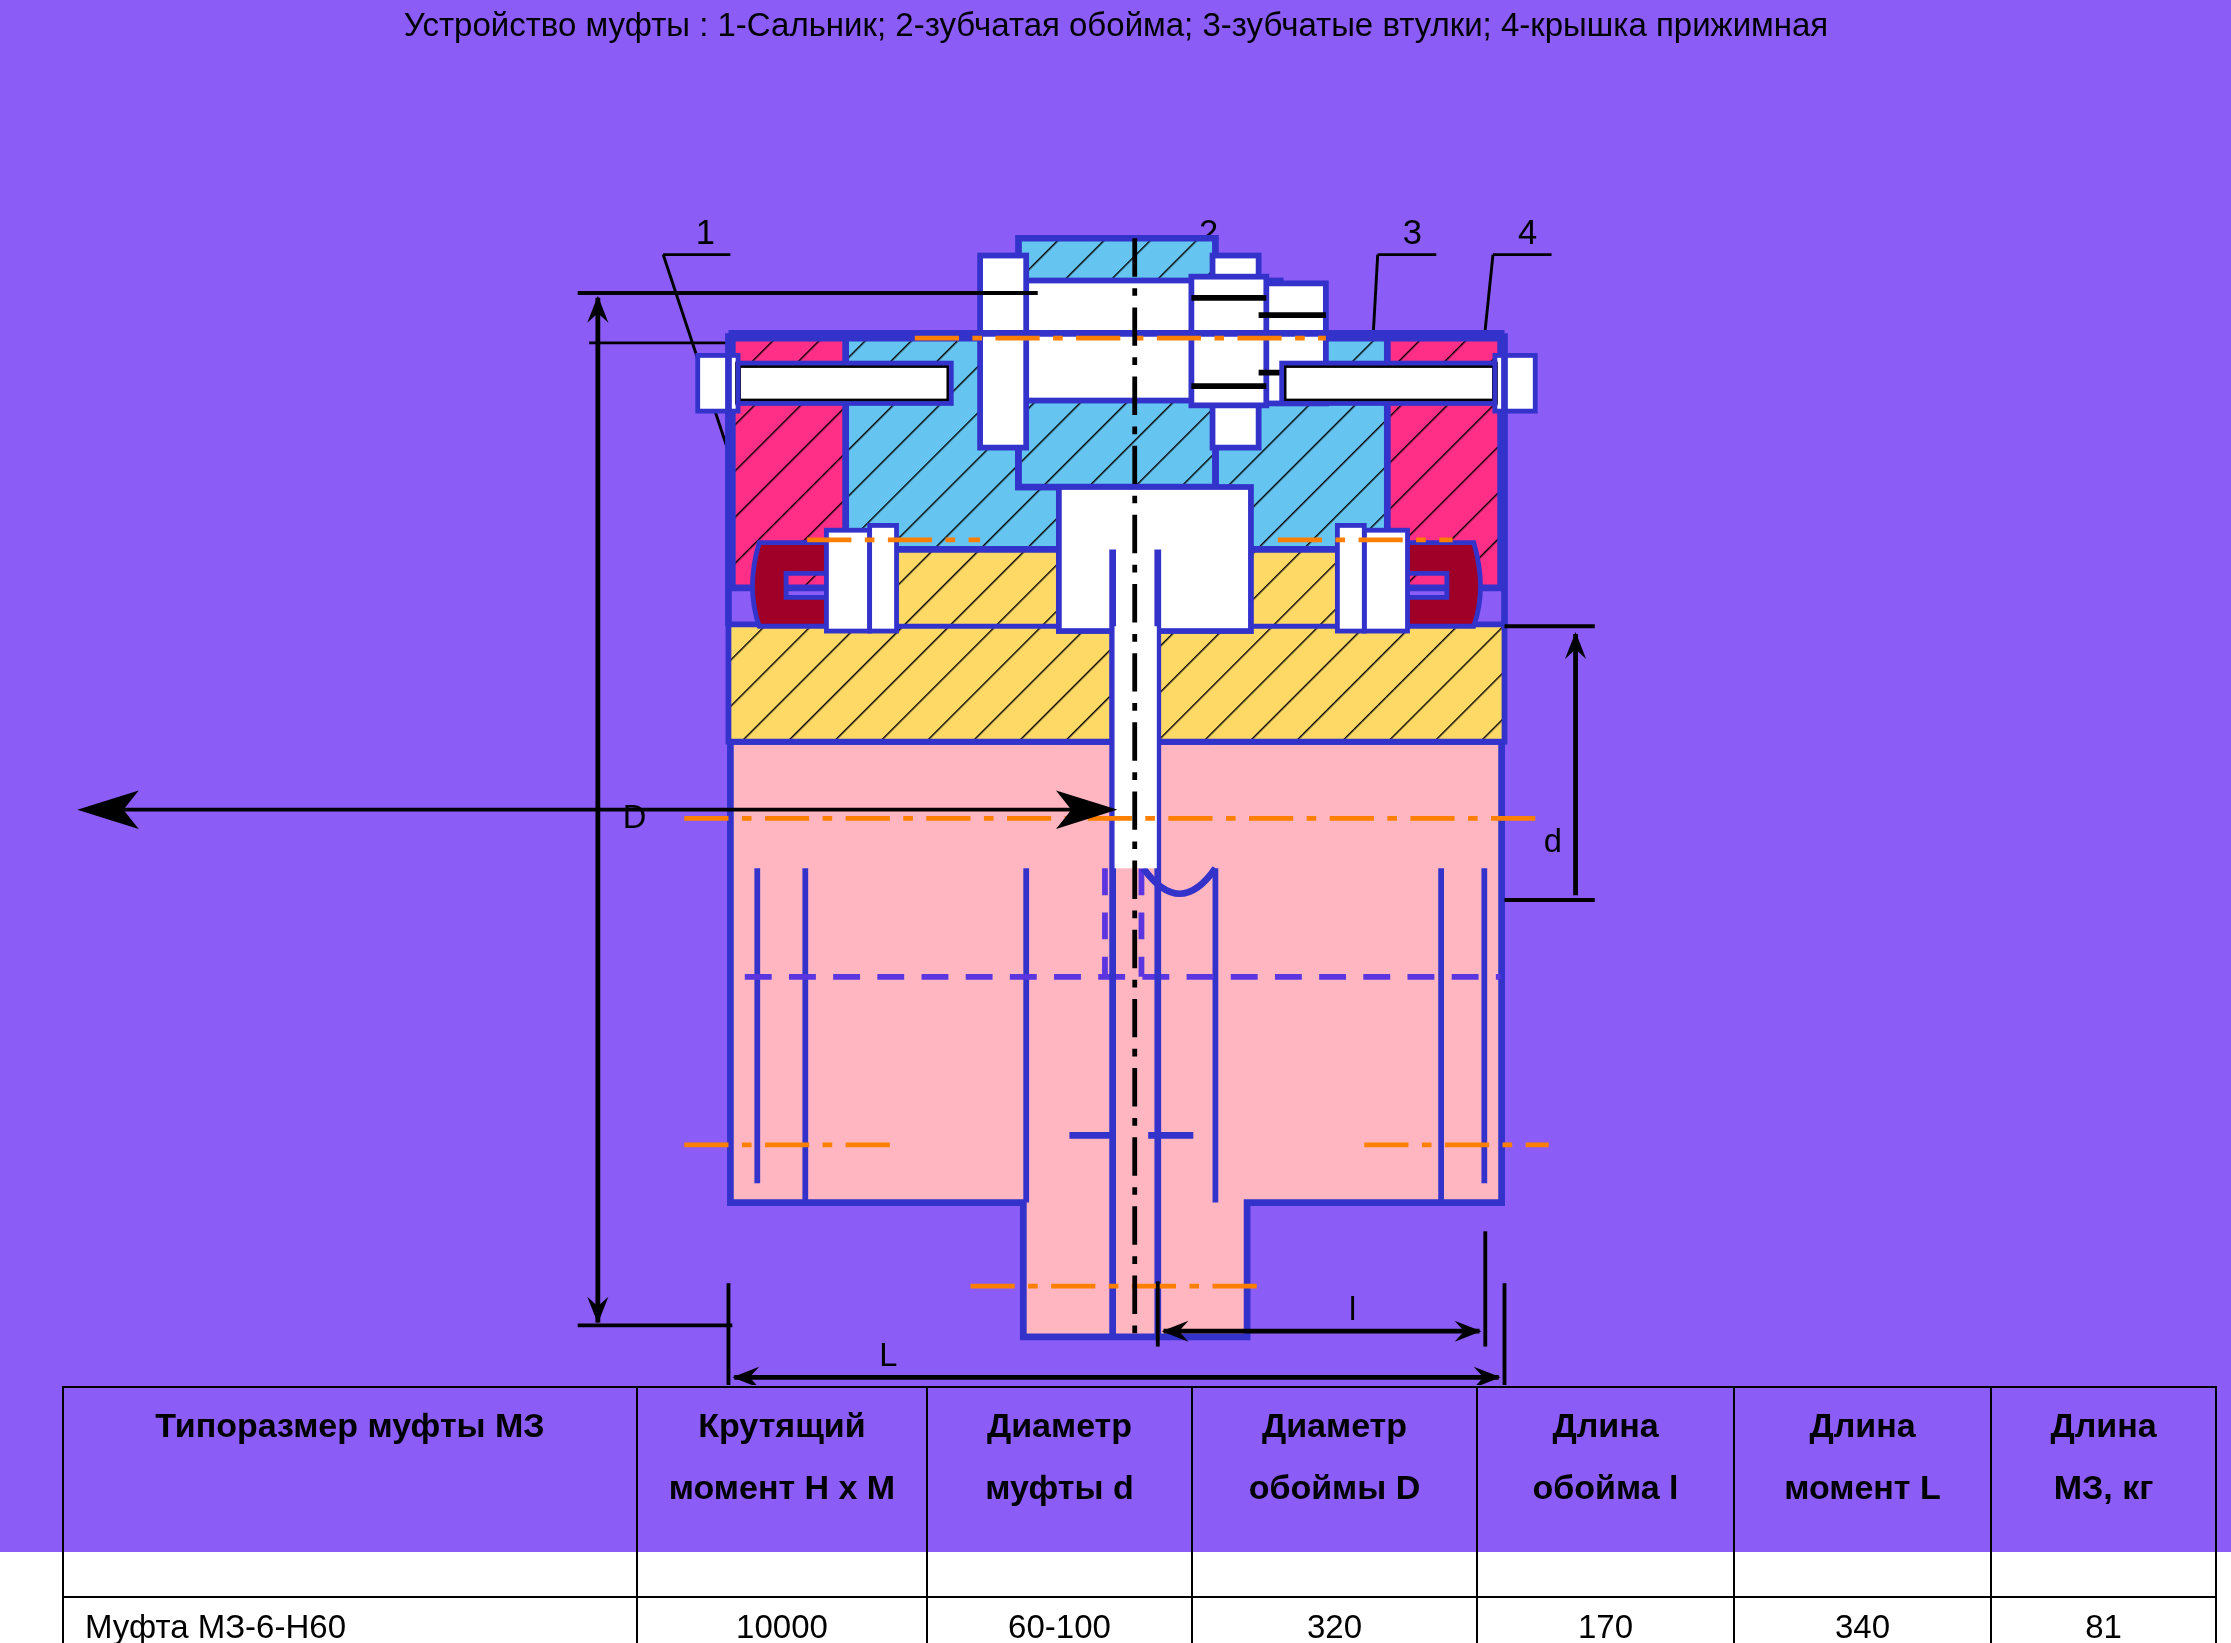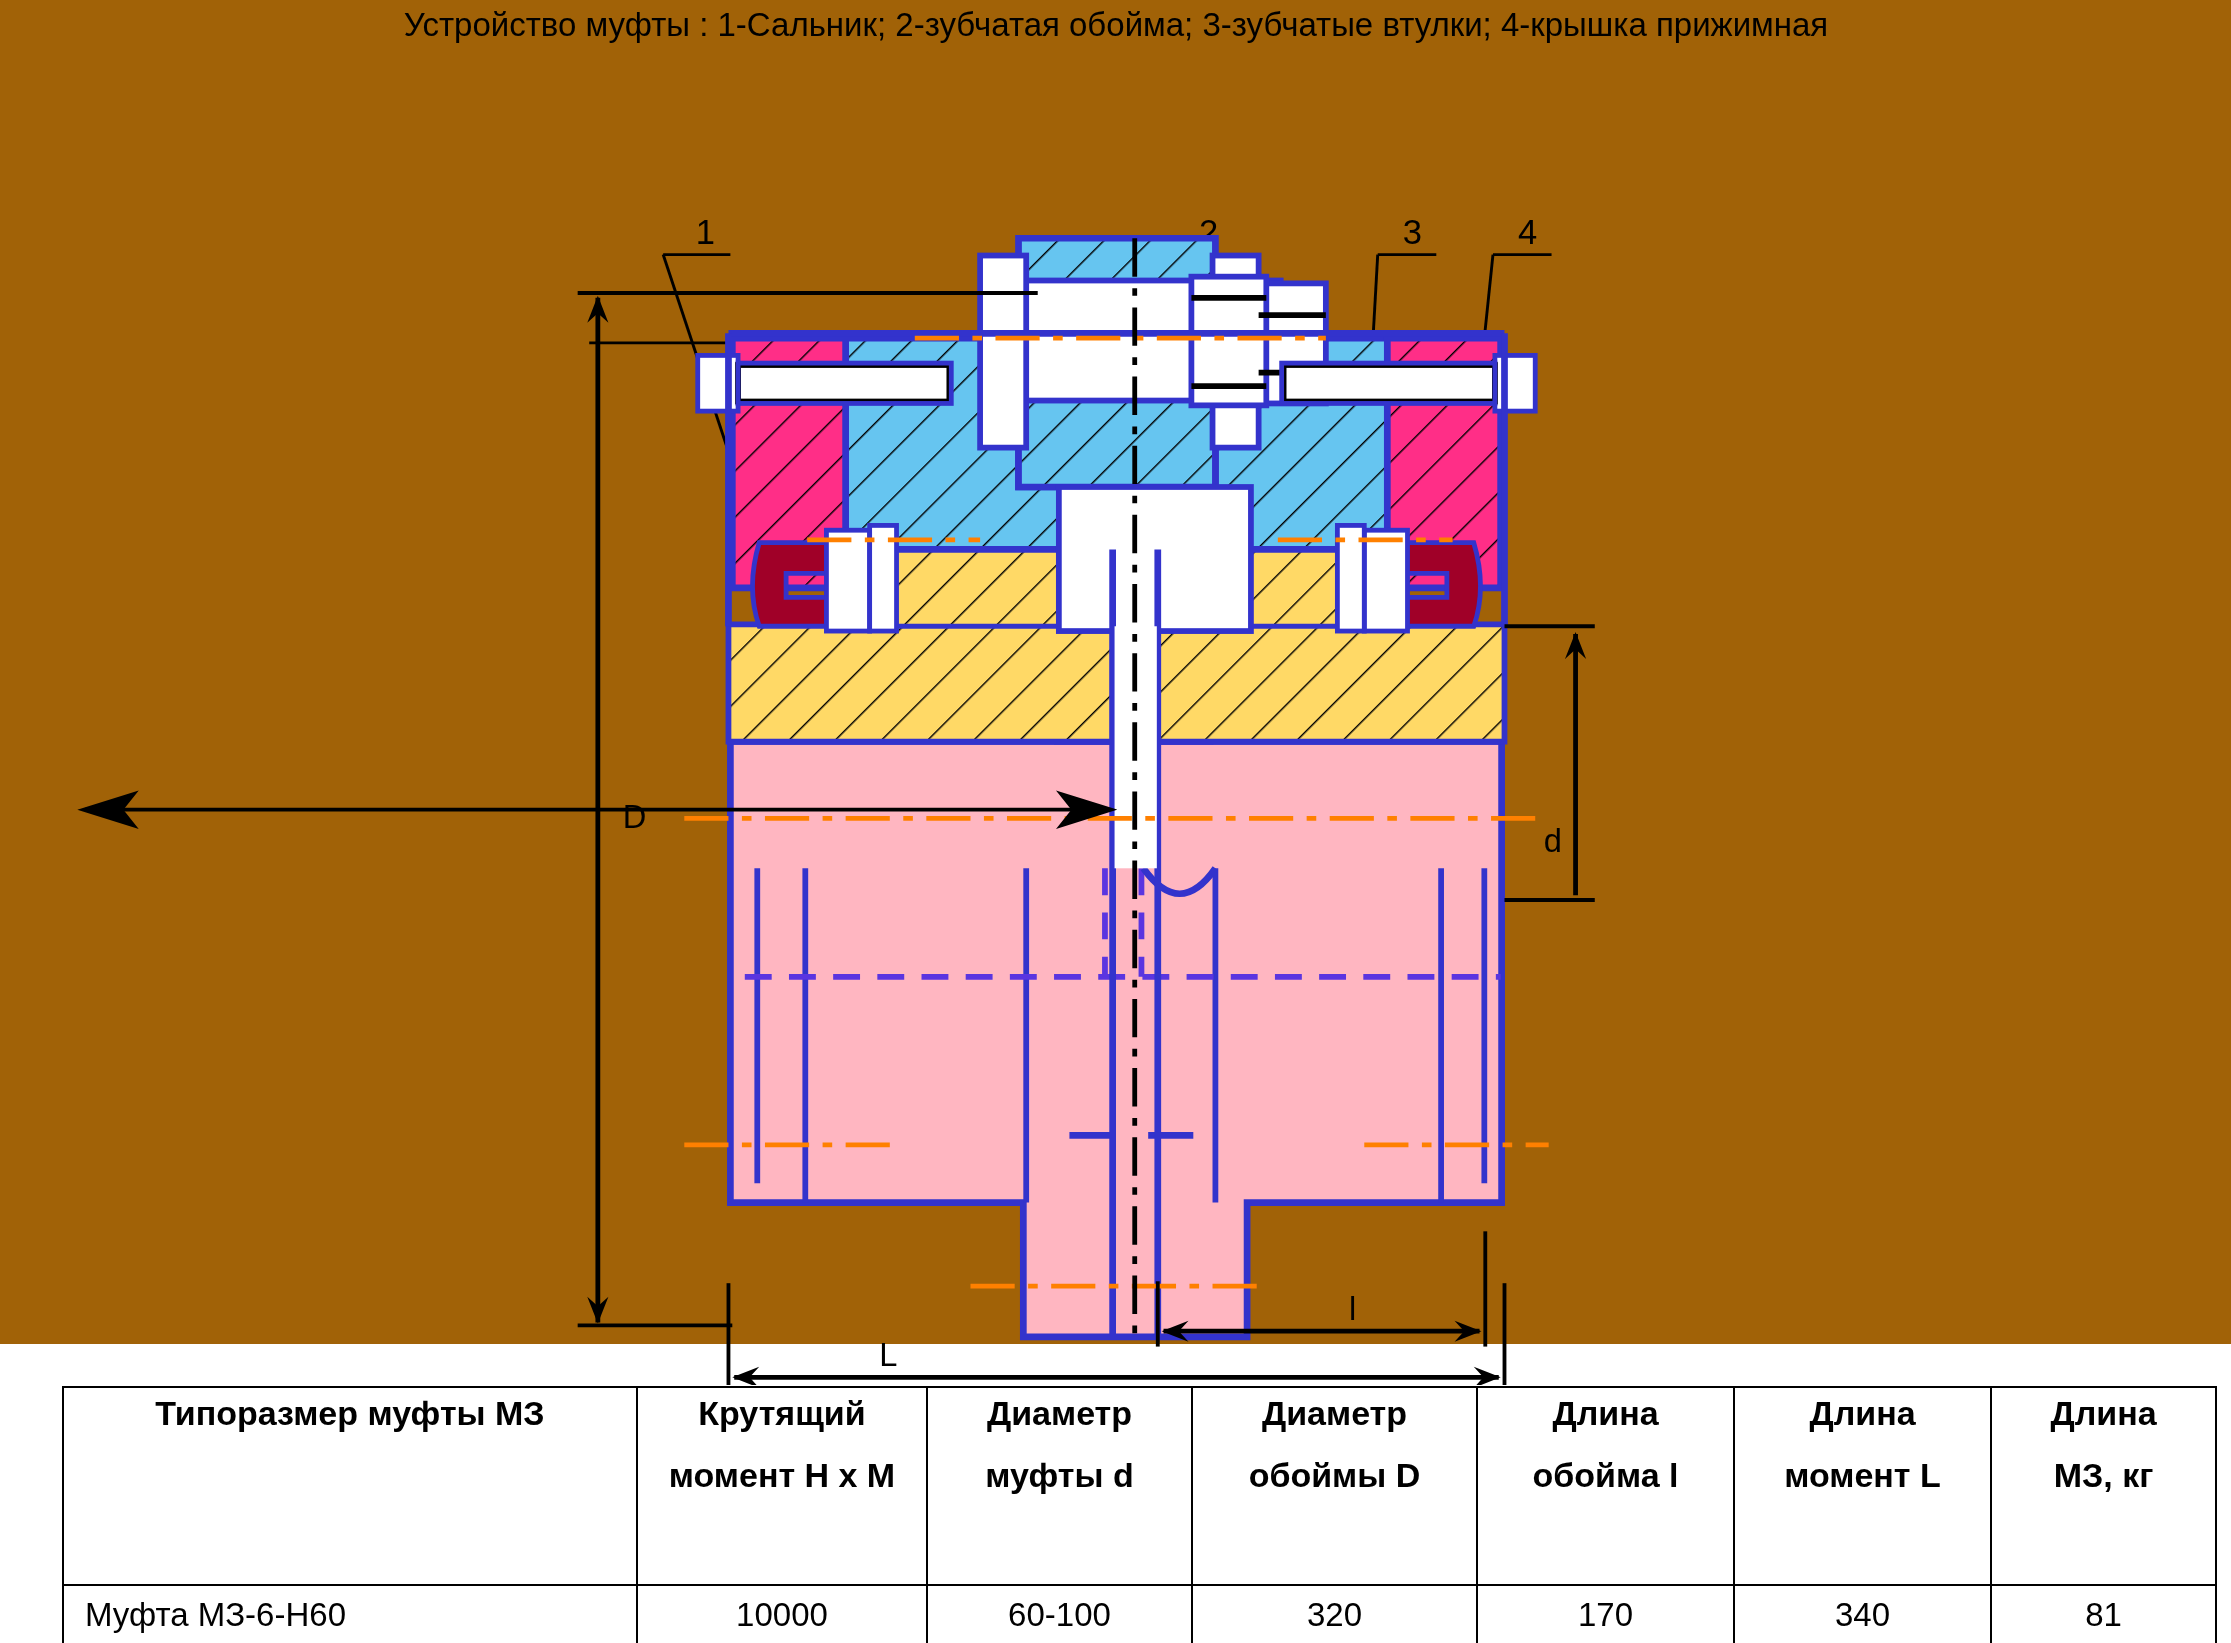--- a/index.html
+++ b/index.html
@@ -18,8 +18,8 @@
     position: absolute;
     left: 0; top: 0;
     width: 2232px;
-    height: 1344px;
-    background: #a16207;
+    height: 1552px;
+    background: #8b5cf6;
   }
   .title {
     position: absolute;

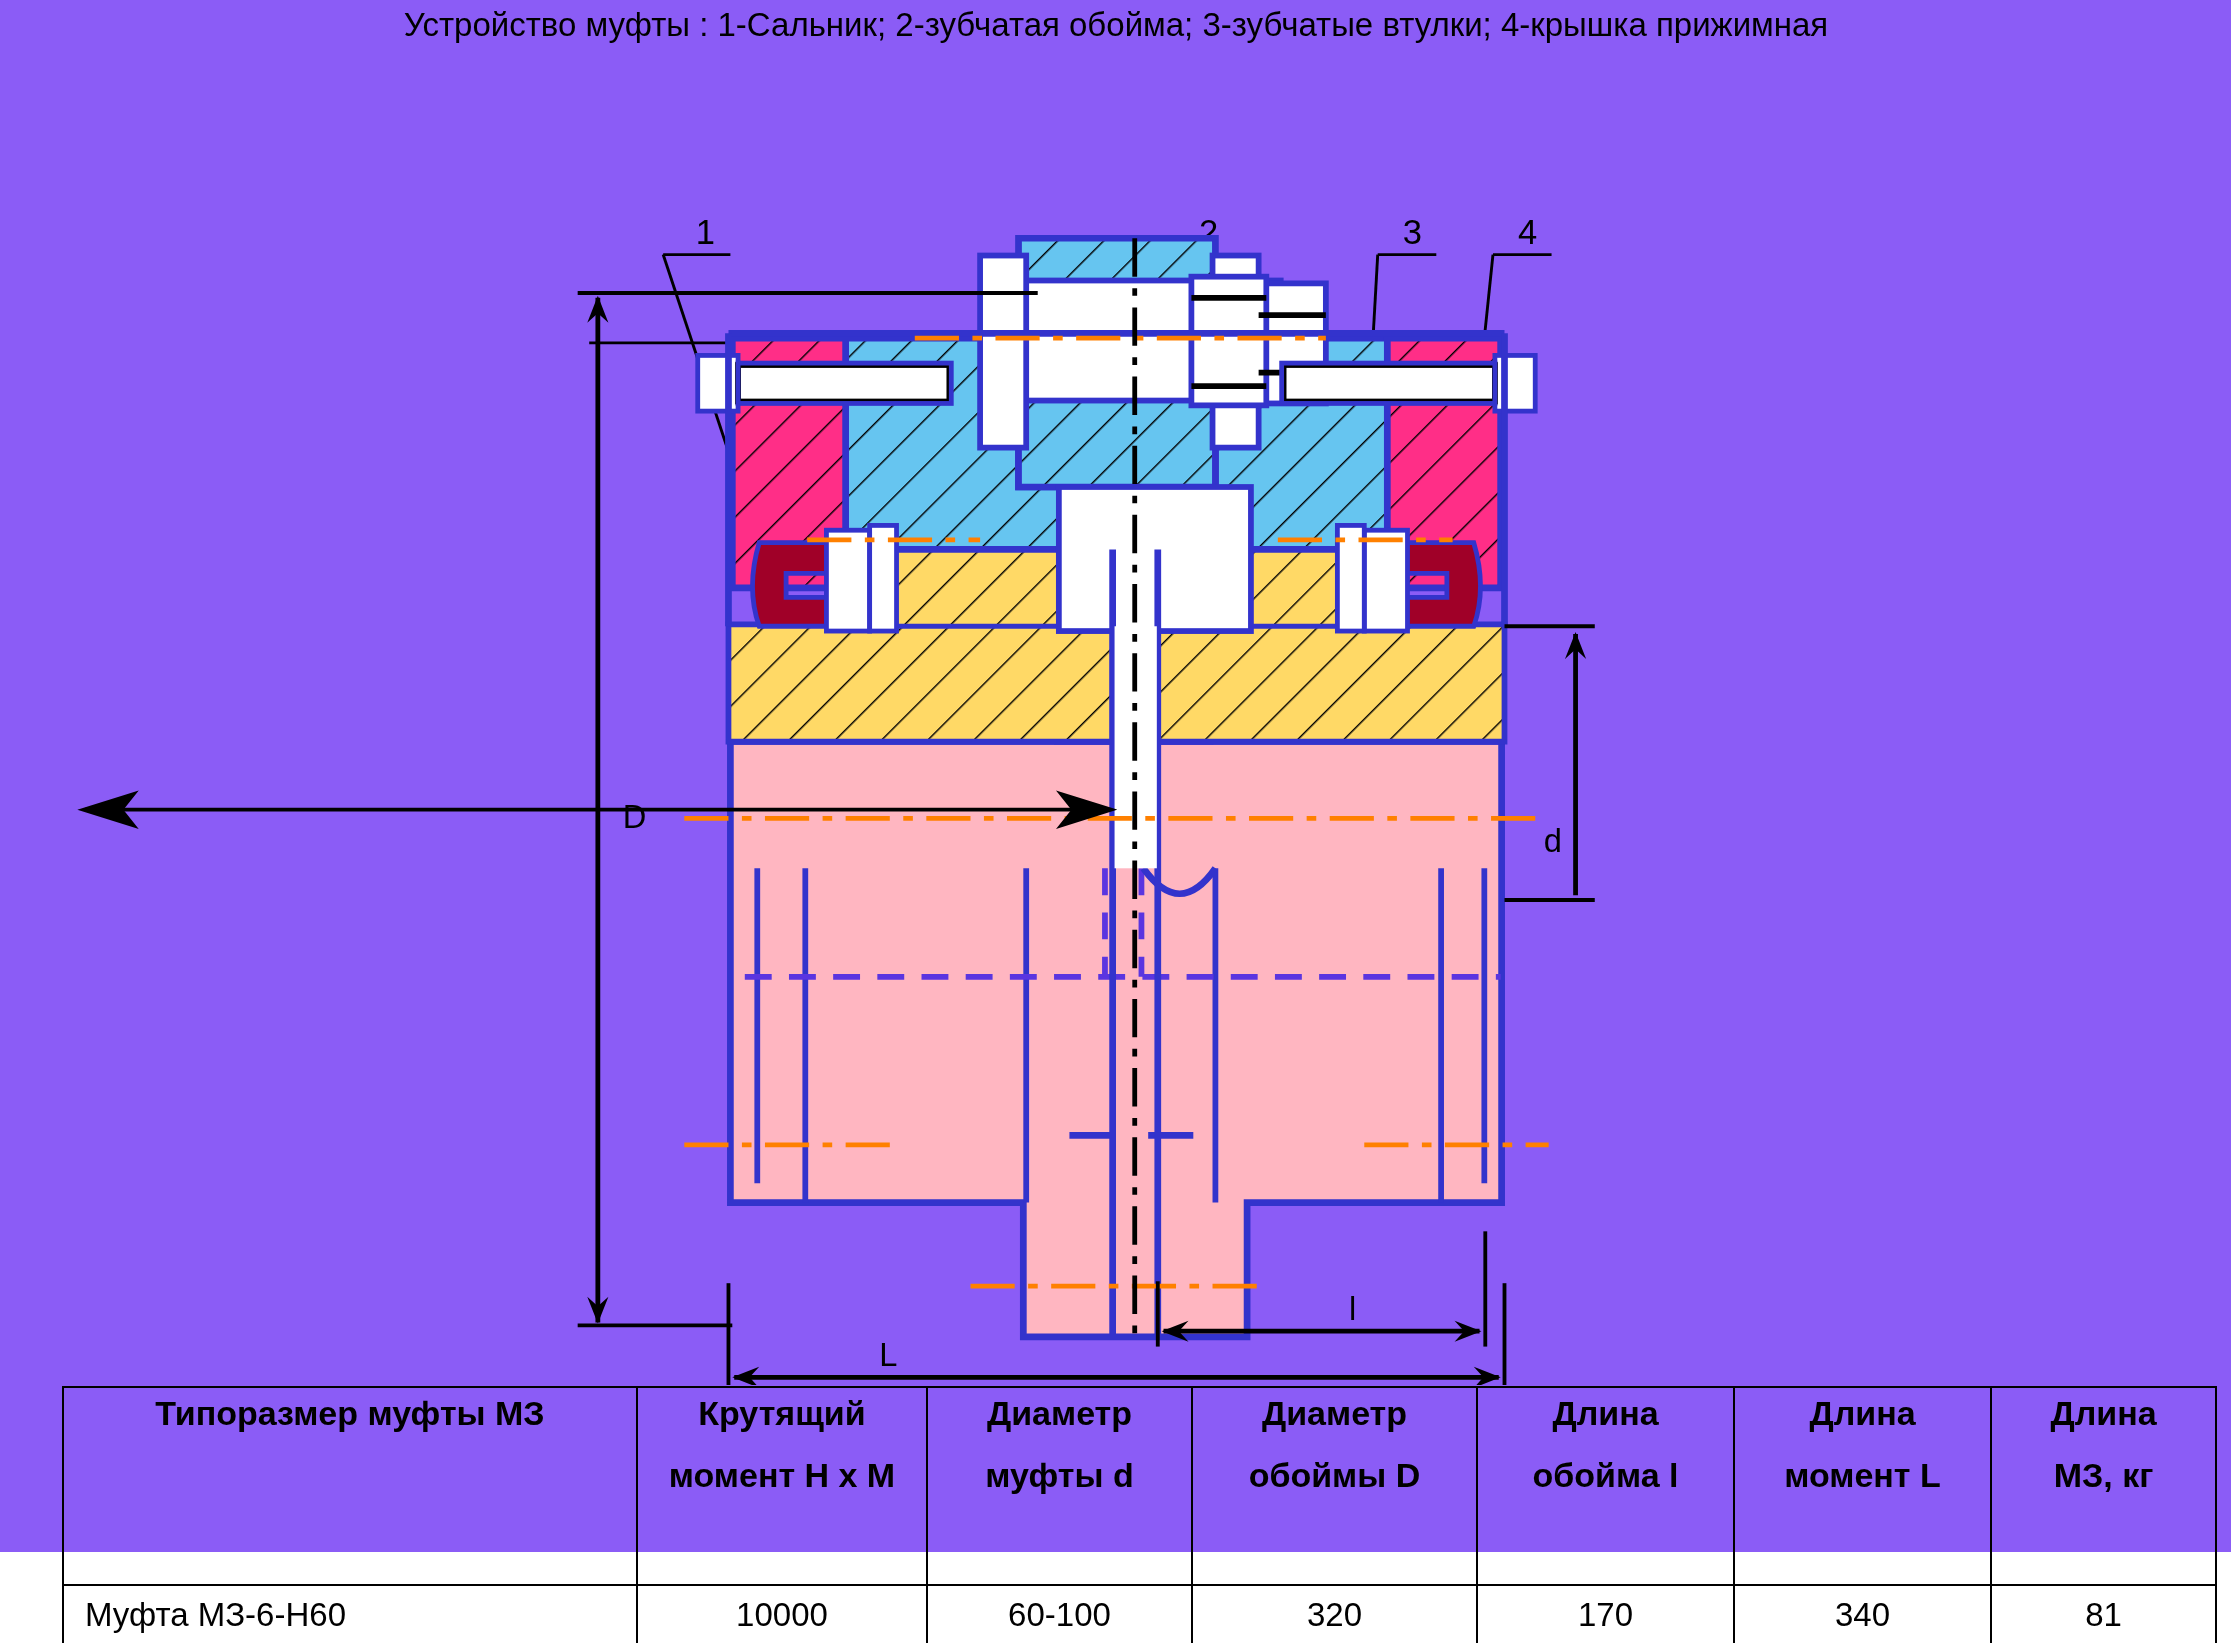--- a/index.html
+++ b/index.html
@@ -62,7 +62,7 @@
     font-weight: bold;
     height: 188px;
     line-height: 1.05;
-    padding-top: 8px;
+    padding-top: 20px;
   }
   table.spec th .l1 { display:block; }
   table.spec th .l2 { display:block; margin-top: 26px; }

